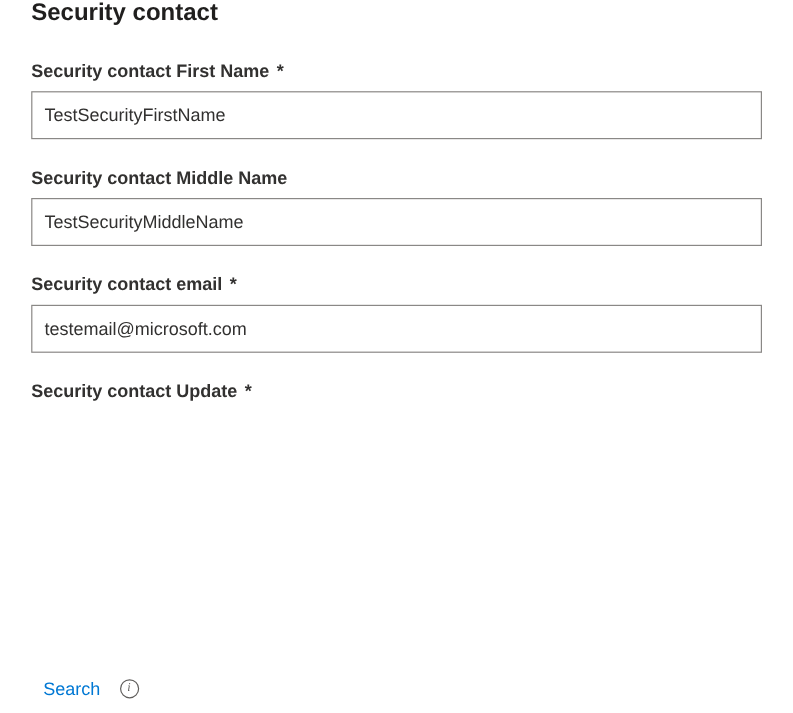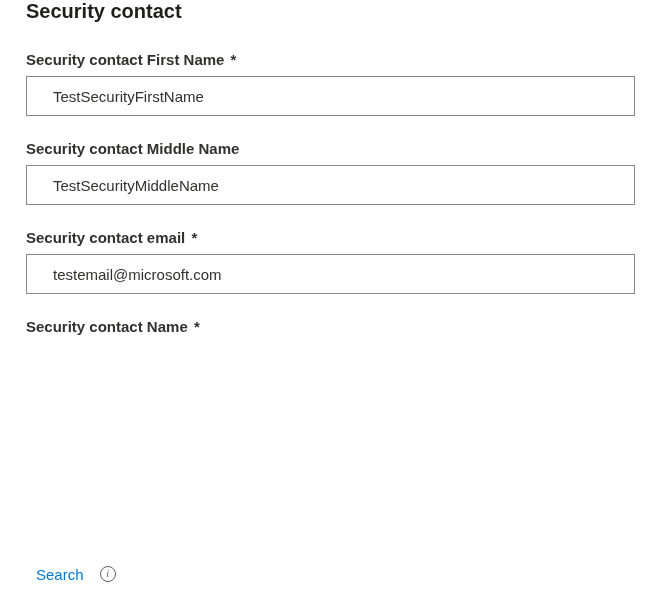--- a/index.html
+++ b/index.html
@@ -39,7 +39,7 @@
     .text-input {
       width: 100%;
       height: 40px;
-      padding: 8px 26px;
+      padding: 8px 10px;
       font-size: 15px;
       font-family: inherit;
       color: #323130;

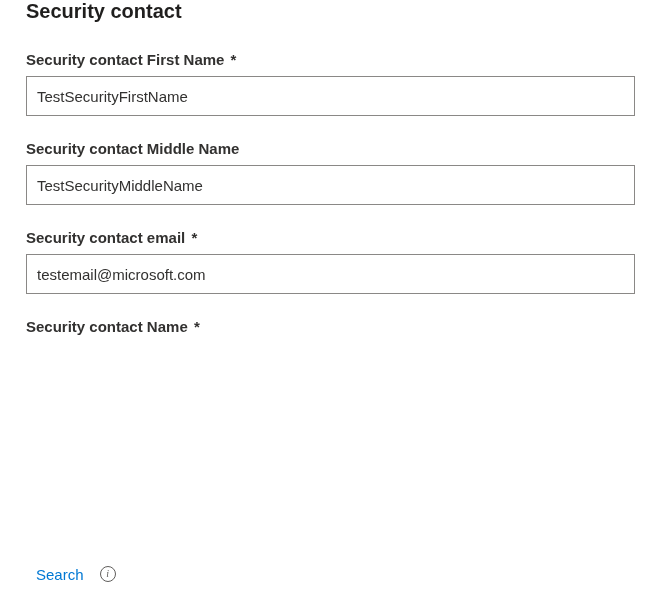--- a/index.html
+++ b/index.html
@@ -129,7 +129,7 @@
 
 <div class="form-field">
   <label class="field-label">
-    <span>Security contact Name</span>
+    <span>Security contact Update</span>
     <span class="required-asterisk">*</span>
   </label>
 </div>

